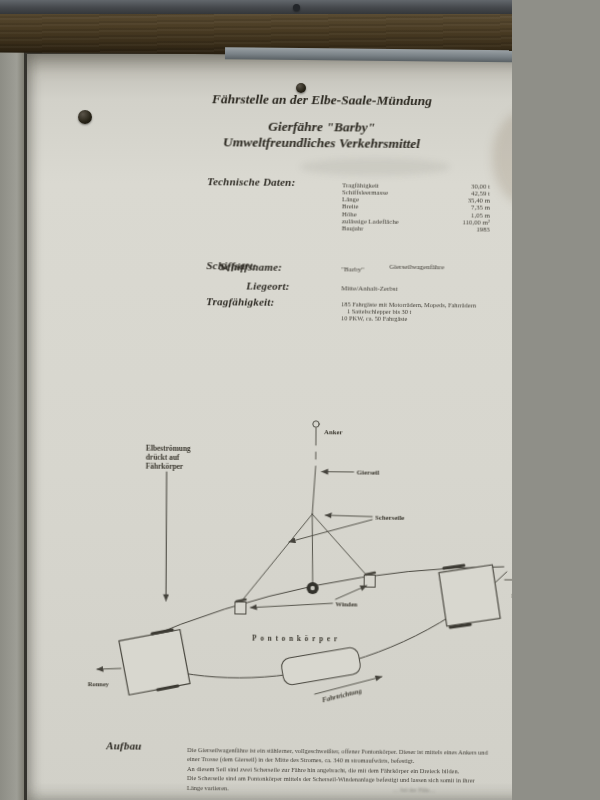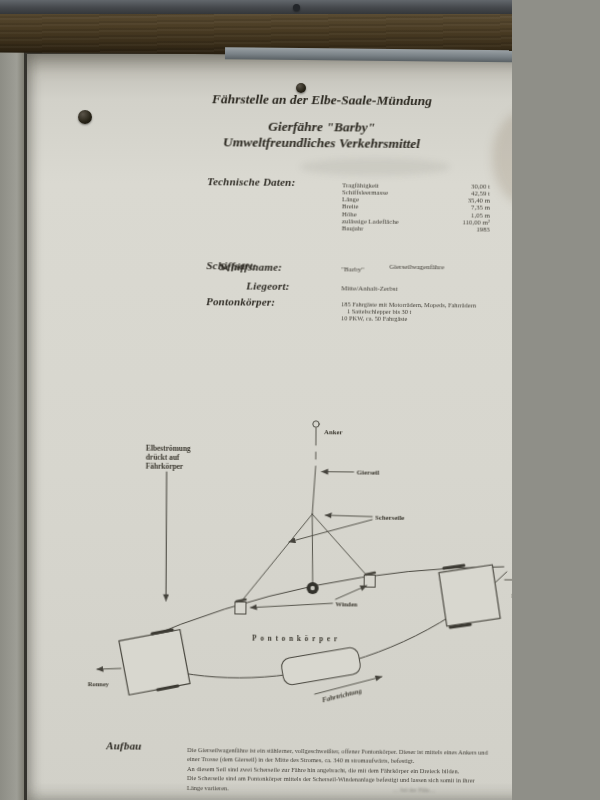--- a/index.html
+++ b/index.html
@@ -134,7 +134,7 @@
     <div class="abs h-lbl" style="left:205px;top:280px;margin-left:40px;">Liegeort:</div>
     <div class="abs small" style="left:340px;top:284px;">Mitte/Anhalt-Zerbst</div>
 
-    <div class="abs h-lbl" style="left:205px;top:296px;">Pontonkörper:</div>
+    <div class="abs h-lbl" style="left:205px;top:296px;">Tragfähigkeit:</div>
     <div class="abs cap-lines">
       <div>185 Fahrgäste mit Motorrädern, Mopeds, Fahrrädern</div>
       <div class="cap-ind">1 Sattelschlepper bis 30 t</div>

